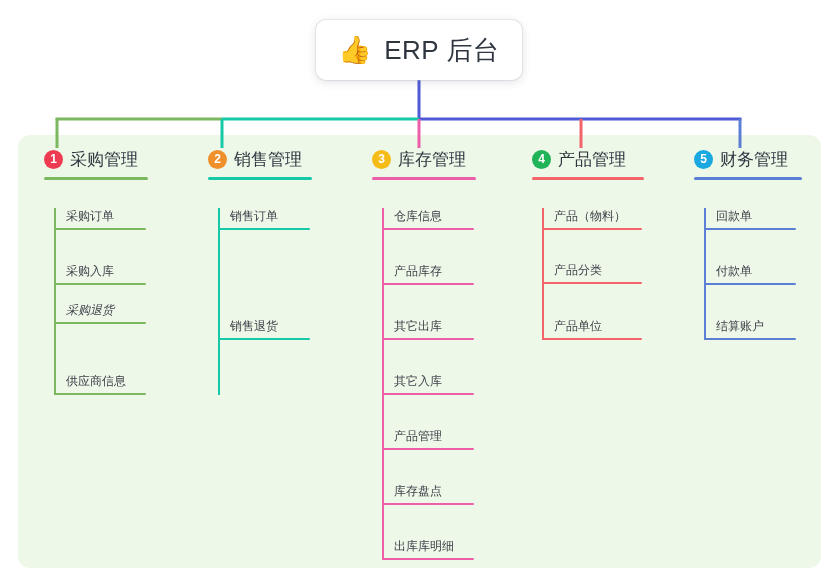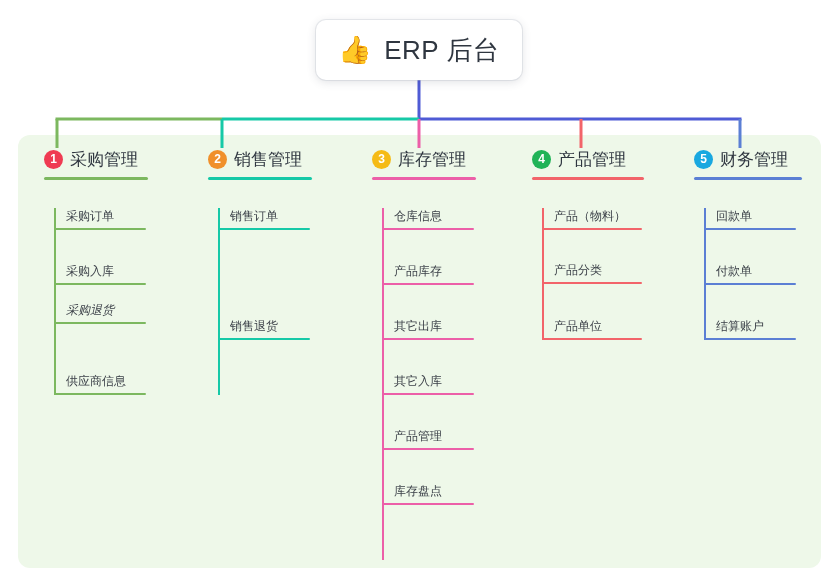--- a/index.html
+++ b/index.html
@@ -150,6 +150,10 @@
             <span class="leaf-label">库存盘点</span>
             <div class="leaf-rule" style="width: 92px; background: rgb(236, 95, 168);"></div>
           </div>
+          <div class="leaf" style="top: 330px;">
+            <span class="leaf-label">出库库明细</span>
+            <div class="leaf-rule" style="width: 92px; background: rgb(236, 95, 168);"></div>
+          </div>
         </div>
       </div>
       <div class="col" style="left: 532px;">

